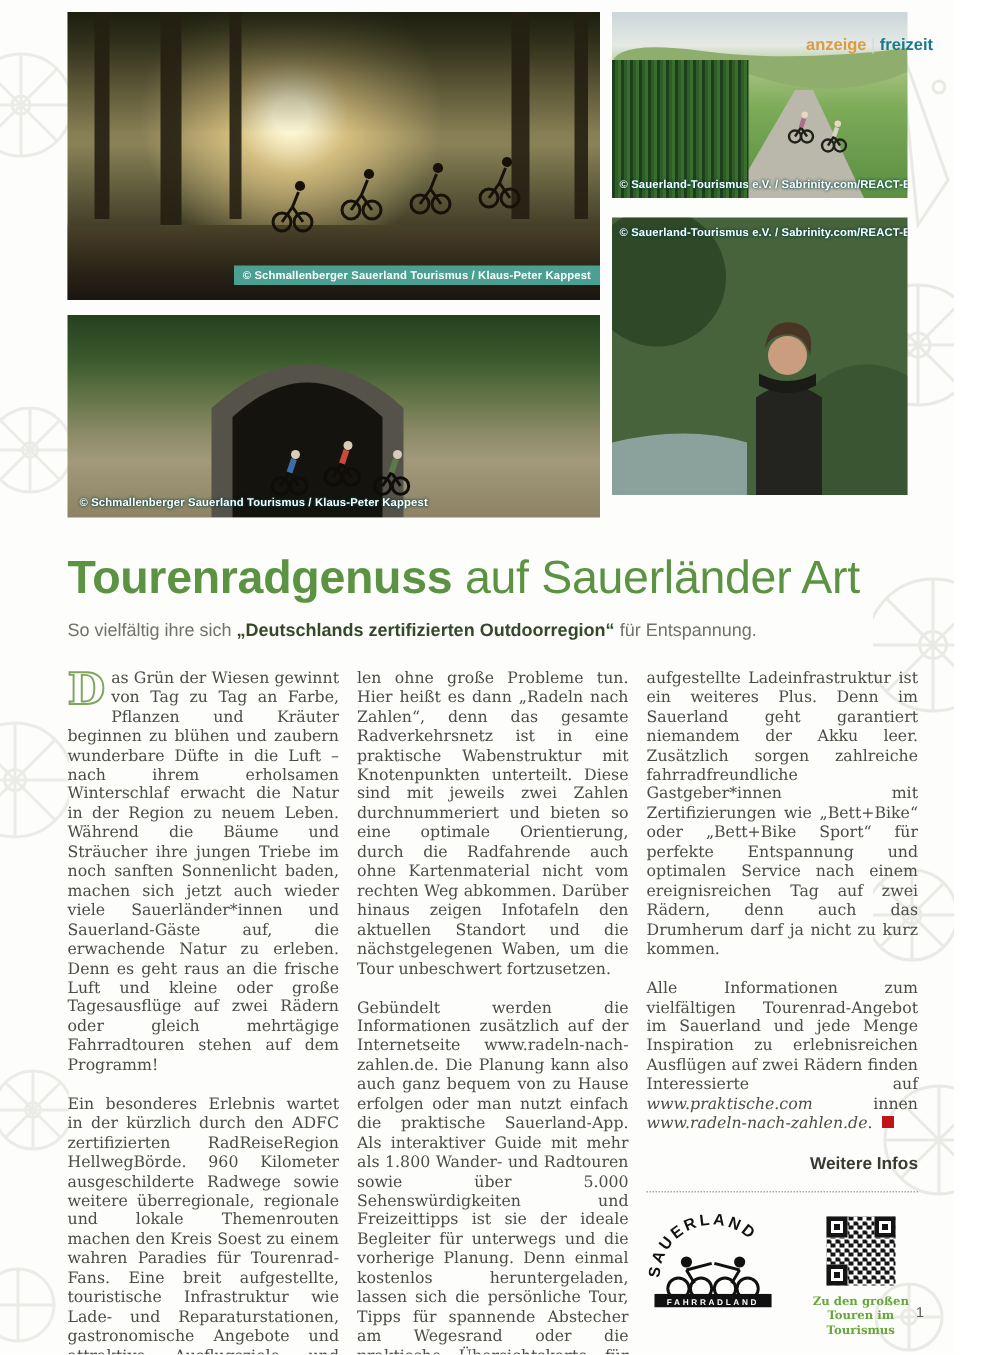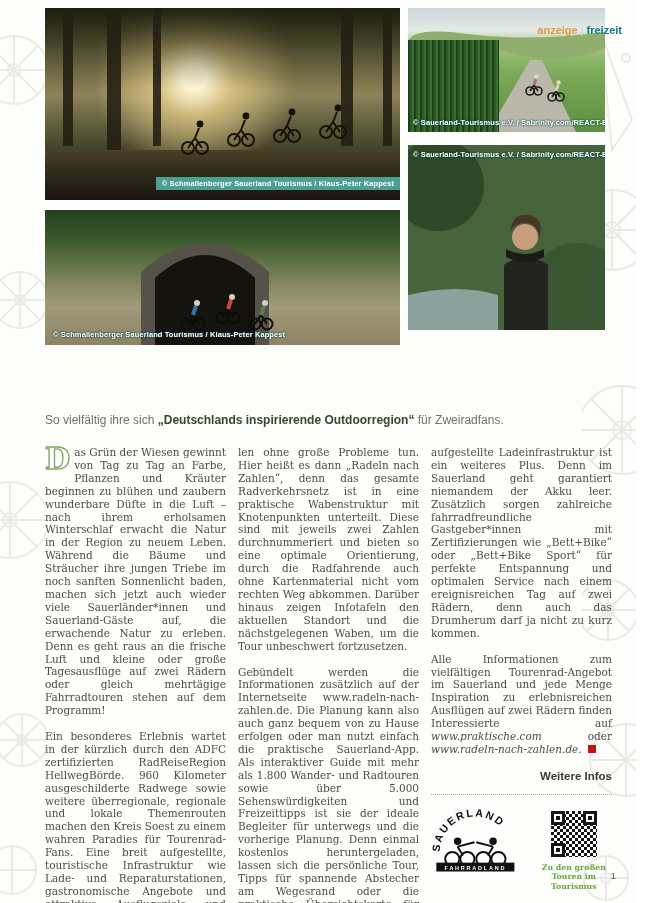--- a/index.html
+++ b/index.html
@@ -242,6 +242,7 @@
     <div class="credit">© Sauerland-Tourismus e.V. / Sabrinity.com/REACT-EU</div>
   </div>
 
+  <h1 class="title"><b>Tourenradgenuss</b><span> auf Sauerländer Art</span></h1>
   <p class="subtitle"><span>So vielfältig ihre sich </span><b>„Deutschlands inspirierende Outdoorregion“</b><span> für Zweiradfans.</span></p>
 
   <div class="columns">

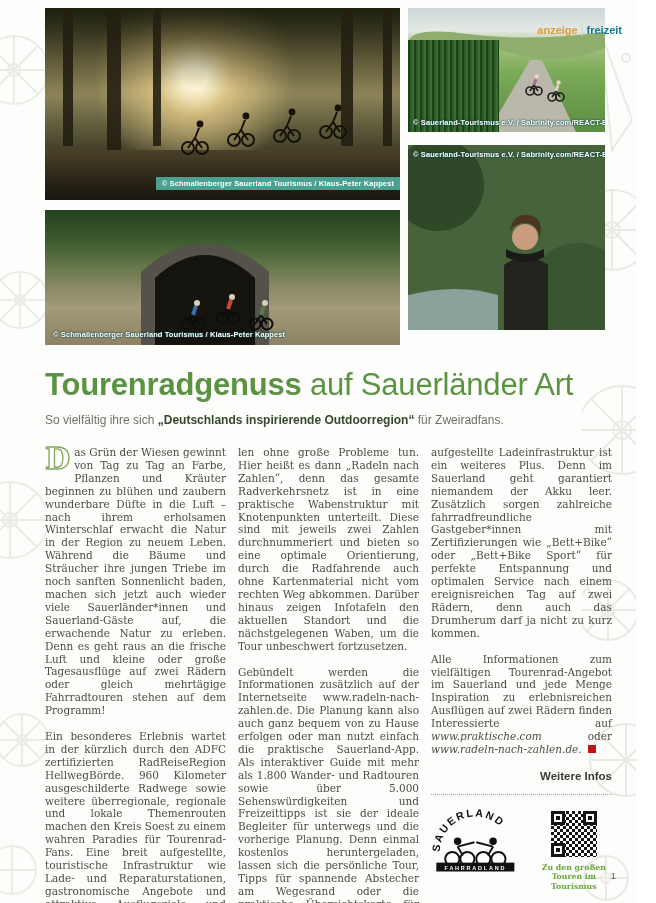--- a/index.html
+++ b/index.html
@@ -243,7 +243,7 @@
   </div>
 
   <h1 class="title"><b>Tourenradgenuss</b><span> auf Sauerländer Art</span></h1>
-  <p class="subtitle"><span>So vielfältig ihre sich </span><b>„Deutschlands inspirierende Outdoorregion“</b><span> für Zweiradfans.</span></p>
+  <p class="subtitle"><span>So vielfältig ihre sich </span><b>„Deutschlands zertifizierten Outdoorregion“</b><span> für Zweiradfans.</span></p>
 
   <div class="columns">
     <div class="col">

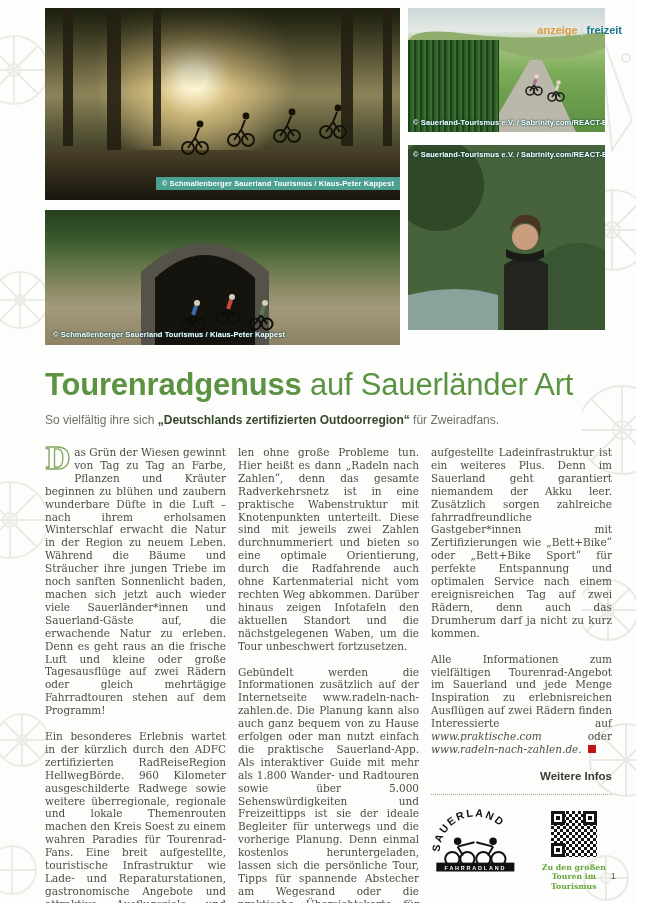--- a/index.html
+++ b/index.html
@@ -243,7 +243,7 @@
   </div>
 
   <h1 class="title"><b>Tourenradgenuss</b><span> auf Sauerländer Art</span></h1>
-  <p class="subtitle"><span>So vielfältig ihre sich </span><b>„Deutschlands zertifizierten Outdoorregion“</b><span> für Zweiradfans.</span></p>
+  <p class="subtitle"><span>So vielfältig ihre sich </span><b>„Deutschlands zertifizierten Outdoorregion“</b><span> für Entspannung.</span></p>
 
   <div class="columns">
     <div class="col">

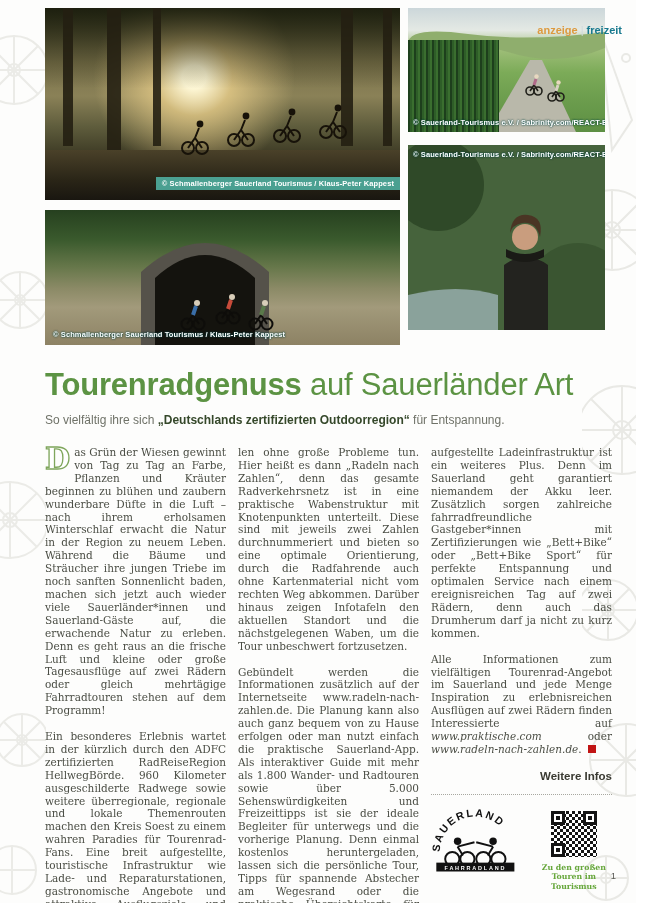--- a/index.html
+++ b/index.html
@@ -258,7 +258,7 @@
     </div>
     <div class="col">
       <p>aufgestellte Ladeinfrastruktur ist ein weiteres Plus. Denn im Sauerland geht garantiert niemandem der Akku leer. Zusätzlich sorgen zahlreiche fahrradfreundliche Gastgeber*innen mit Zertifizierungen wie „Bett+Bike“ oder „Bett+Bike Sport“ für perfekte Entspannung und optimalen Service nach einem ereignisreichen Tag auf zwei Rädern, denn auch das Drumherum darf ja nicht zu kurz kommen.</p>
-      <p><span>Alle Informationen zum vielfältigen Tourenrad-Angebot im Sauerland und jede Menge Inspiration zu erlebnisreichen Ausflügen auf zwei Rädern finden Interessierte auf </span><span class="linkish">www.praktische.com</span><span> oder </span><span class="linkish">www.radeln-nach-zahlen.de</span><span>.</span><span class="end-marker"></span></p>
+      <p><span>Alle Informationen zum vielfältigen Tourenrad-Angebot im Sauerland und jede Menge Inspiration zu erlebnisreichen Ausflügen auf zwei Rädern finden Interessierte auf </span><span class="linkish">www.praktische.com</span><span> innen </span><span class="linkish">www.radeln-nach-zahlen.de</span><span>.</span><span class="end-marker"></span></p>
 
       <div class="infos-heading">Weitere Infos</div>
       <div class="dotted-rule"></div>

